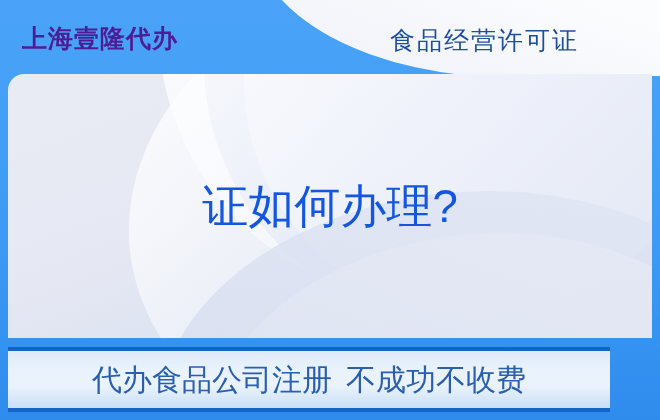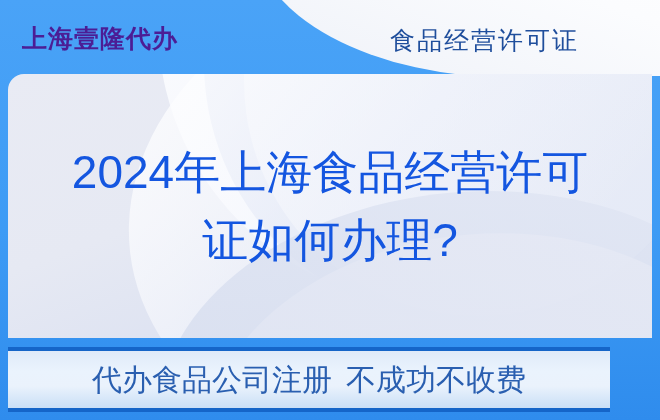--- a/index.html
+++ b/index.html
@@ -220,7 +220,6 @@
     <div class="arc arc-lower-2"></div>
 
     <div class="title-wrap">
-      <div class="title-line">2024年上海食品经营许可</div>
       <div class="title-line">证如何办理?</div>
     </div>
   </div>

